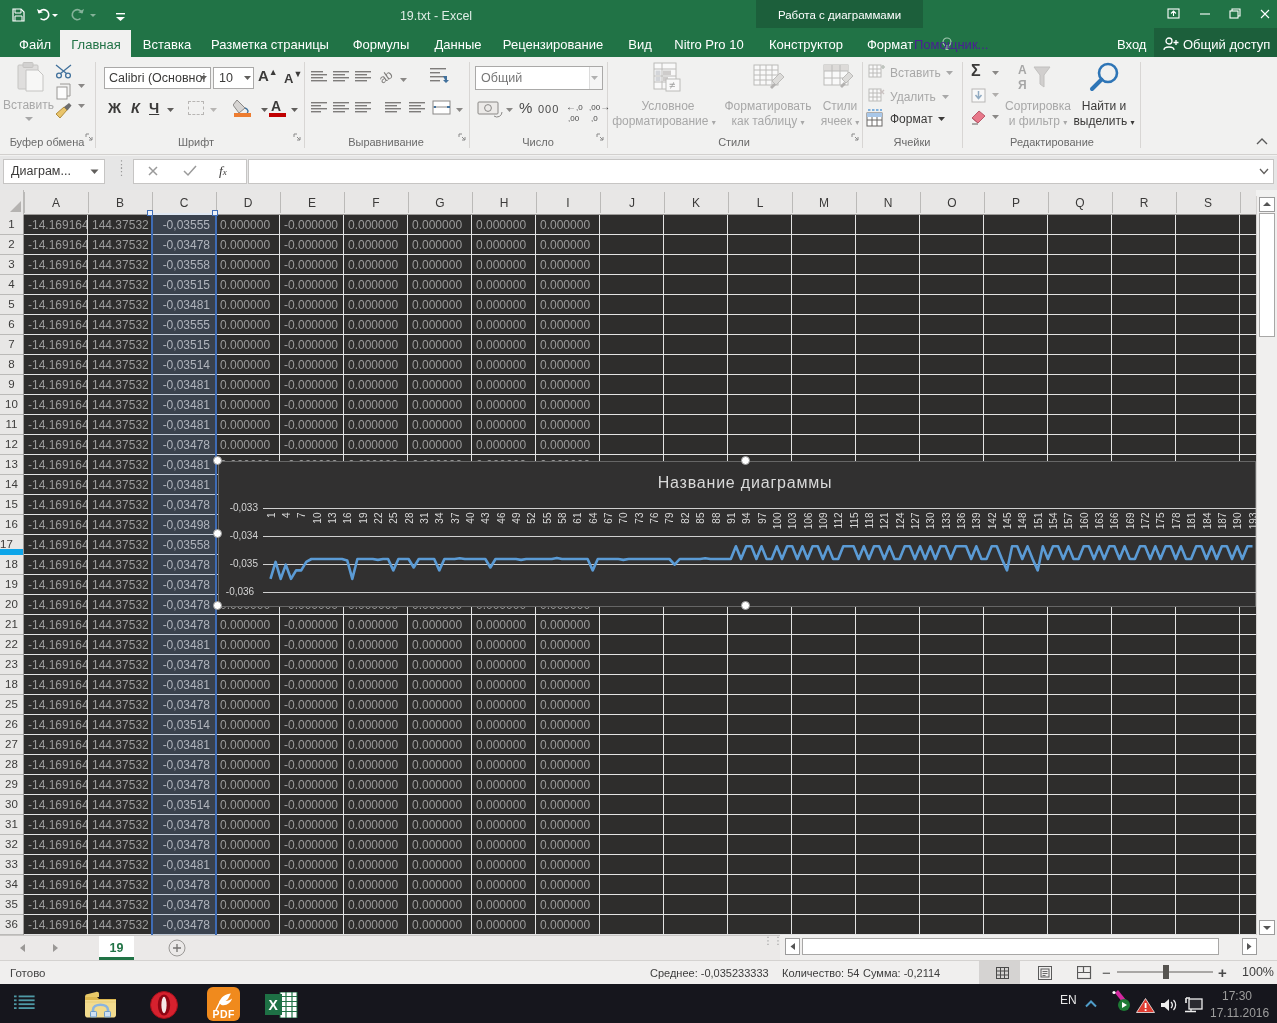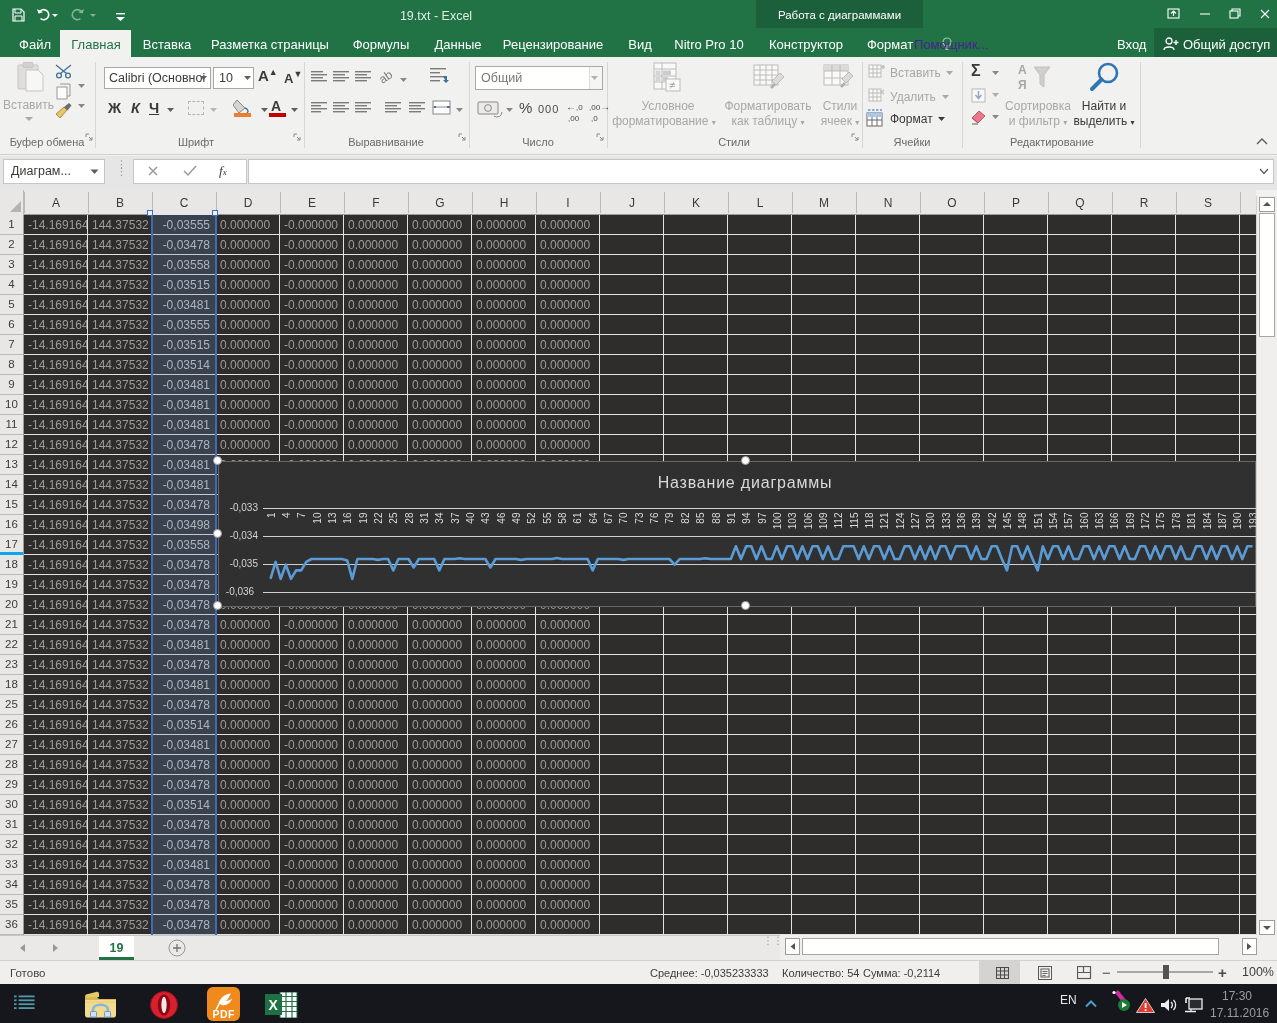--- a/index.html
+++ b/index.html
@@ -441,7 +441,7 @@
 <div class="ab" style="left:0;top:475px;width:23px;height:20px;border-bottom:1px solid #bbbab8;color:#3c3b3a;font-size:11.5px;text-align:center;line-height:19px">14</div>
 <div class="ab" style="left:0;top:495px;width:23px;height:20px;border-bottom:1px solid #bbbab8;color:#3c3b3a;font-size:11.5px;text-align:center;line-height:19px">15</div>
 <div class="ab" style="left:0;top:515px;width:23px;height:20px;border-bottom:1px solid #bbbab8;color:#3c3b3a;font-size:11.5px;text-align:center;line-height:19px">16</div>
-<div class="ab" style="left:0;top:535px;width:23px;height:20px;border-bottom:3px solid #0ea5e9;color:#3c3b3a;font-size:11.5px;text-align:center;line-height:19px">17</div>
+<div class="ab" style="left:0;top:535px;width:23px;height:20px;border-bottom:6px solid #0ea5e9;color:#3c3b3a;font-size:11.5px;text-align:left;line-height:19px">17</div>
 <div class="ab" style="left:0;top:555px;width:23px;height:20px;border-bottom:1px solid #bbbab8;color:#3c3b3a;font-size:11.5px;text-align:center;line-height:19px">18</div>
 <div class="ab" style="left:0;top:575px;width:23px;height:20px;border-bottom:1px solid #bbbab8;color:#3c3b3a;font-size:11.5px;text-align:center;line-height:19px">19</div>
 <div class="ab" style="left:0;top:595px;width:23px;height:20px;border-bottom:1px solid #bbbab8;color:#3c3b3a;font-size:11.5px;text-align:center;line-height:19px">20</div>

